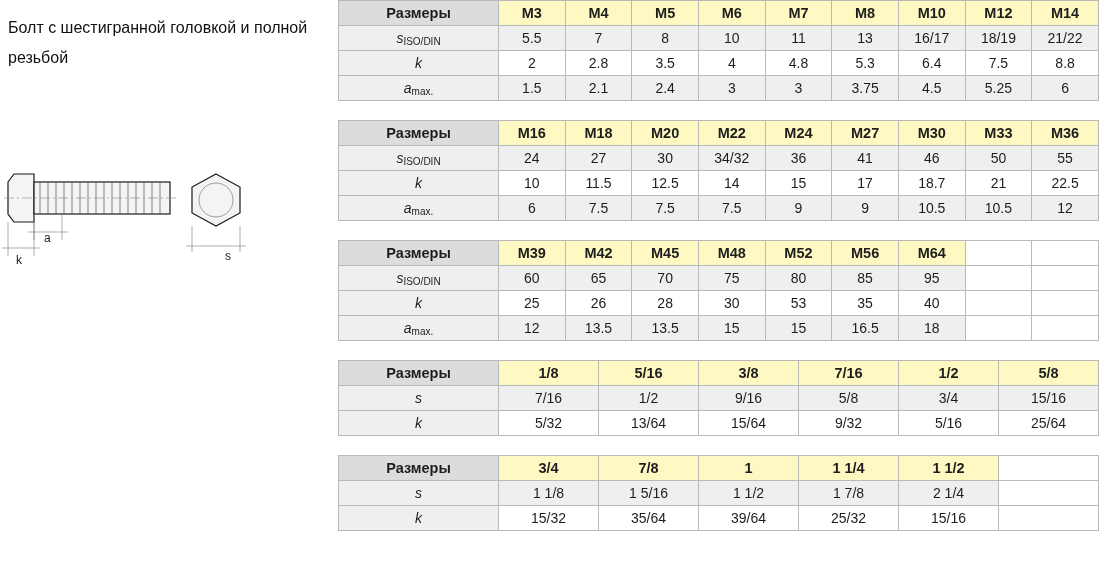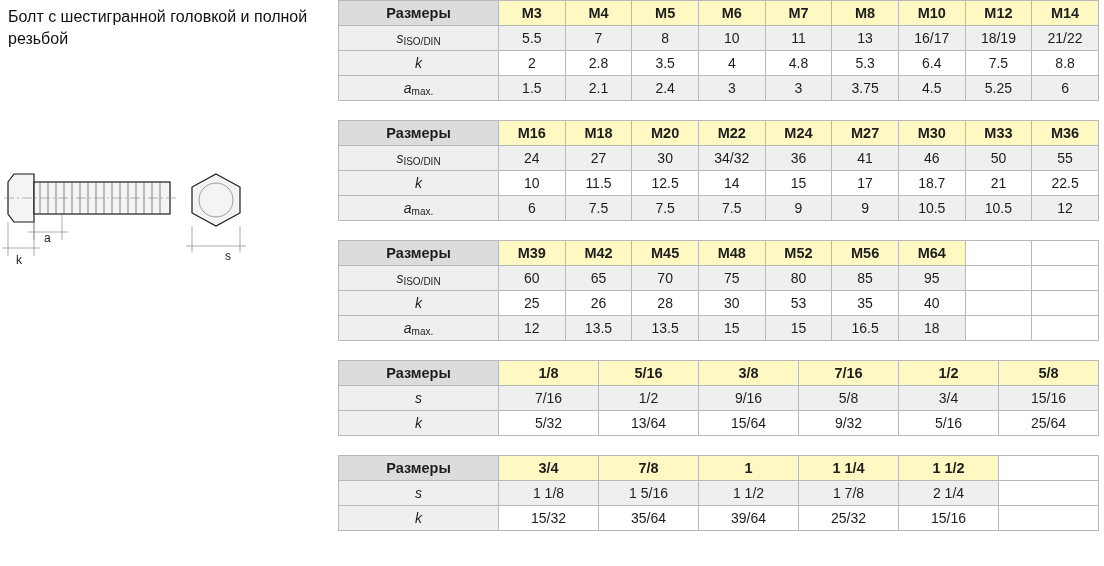--- a/index.html
+++ b/index.html
@@ -35,8 +35,9 @@
     color: #000;
   }
   .desc {
+    margin-top: 7px;
     font-size: 16px;
-    line-height: 22px;
+    line-height: 30px;
     color: #111;
     max-width: 320px;
   }

